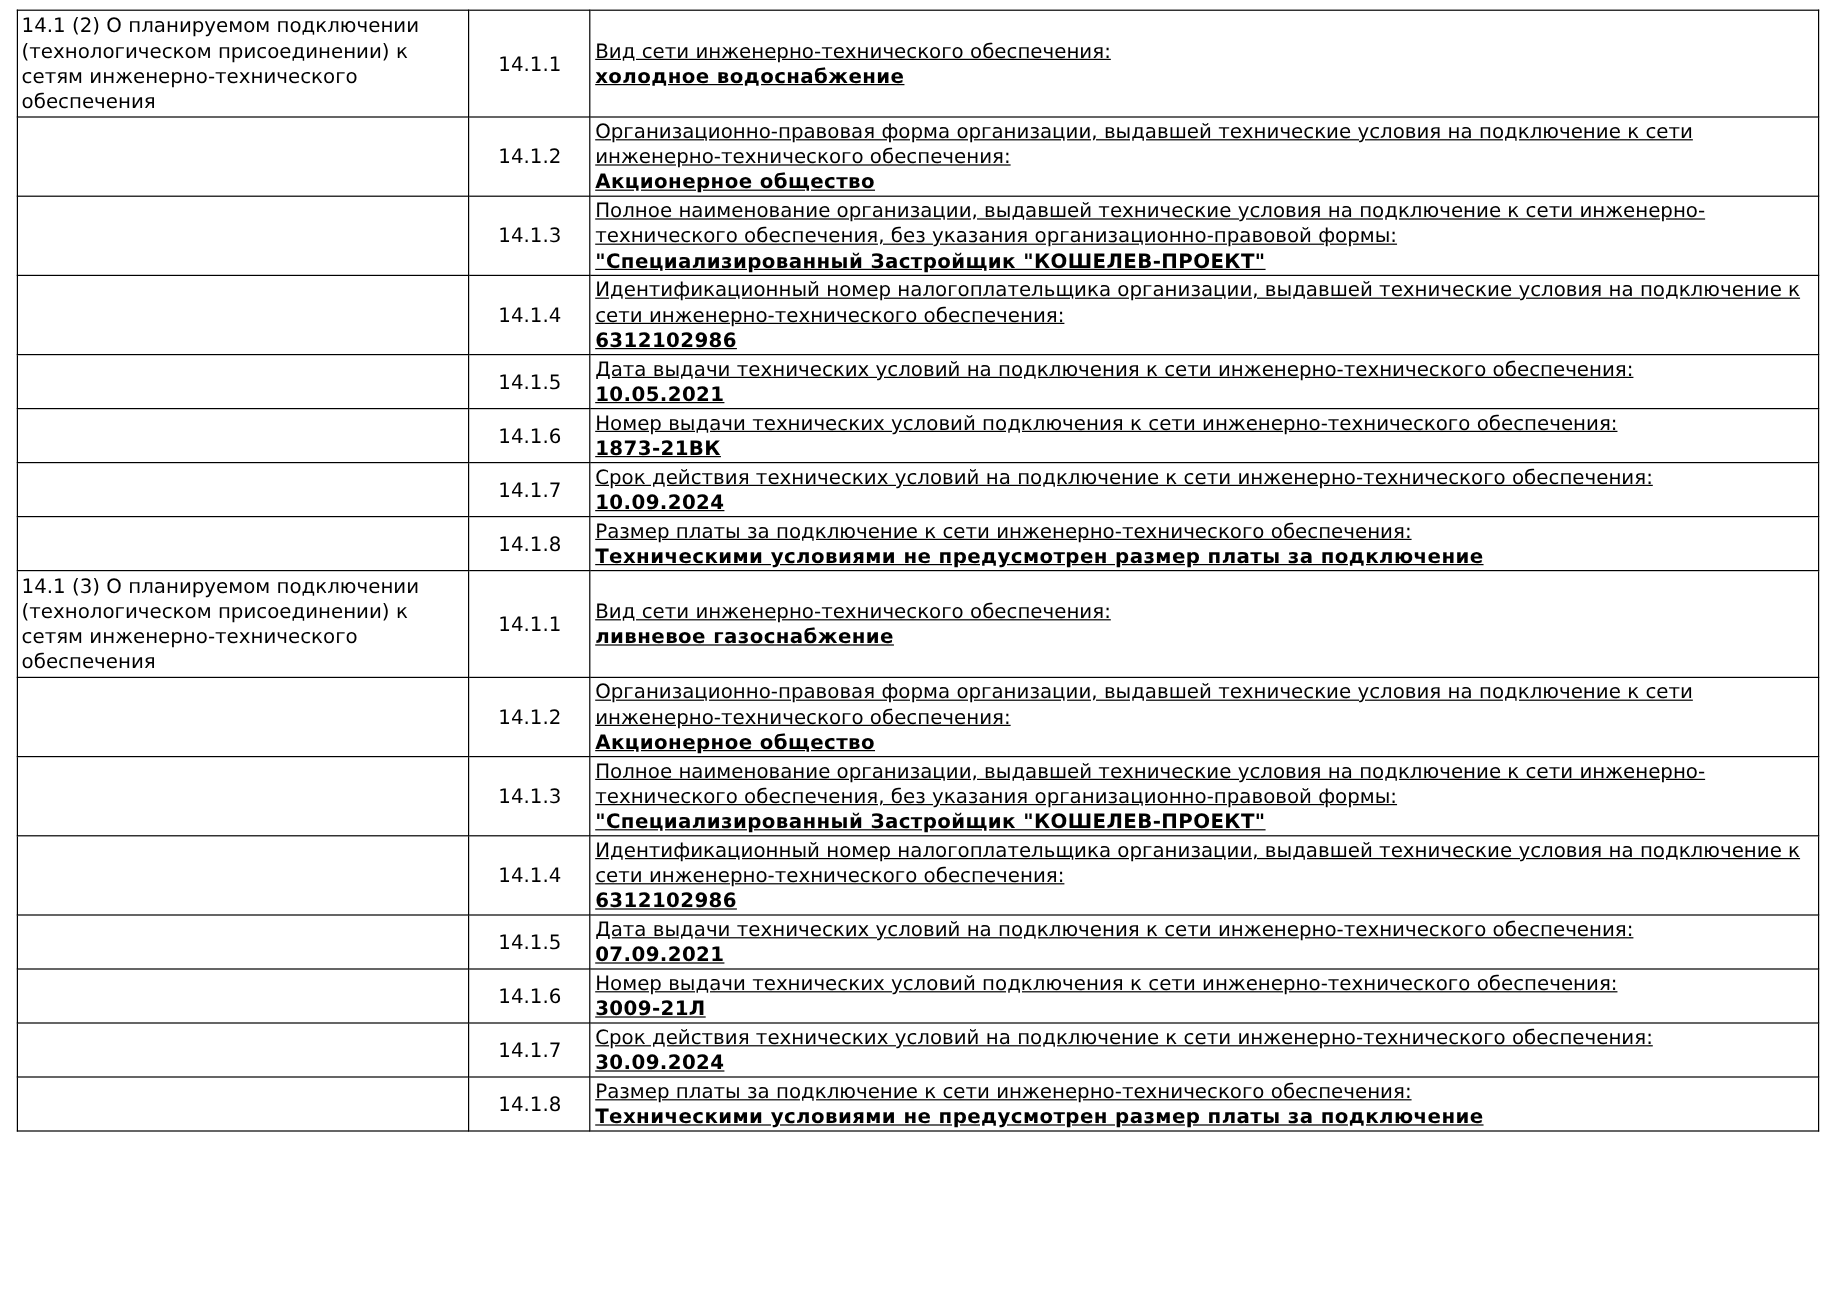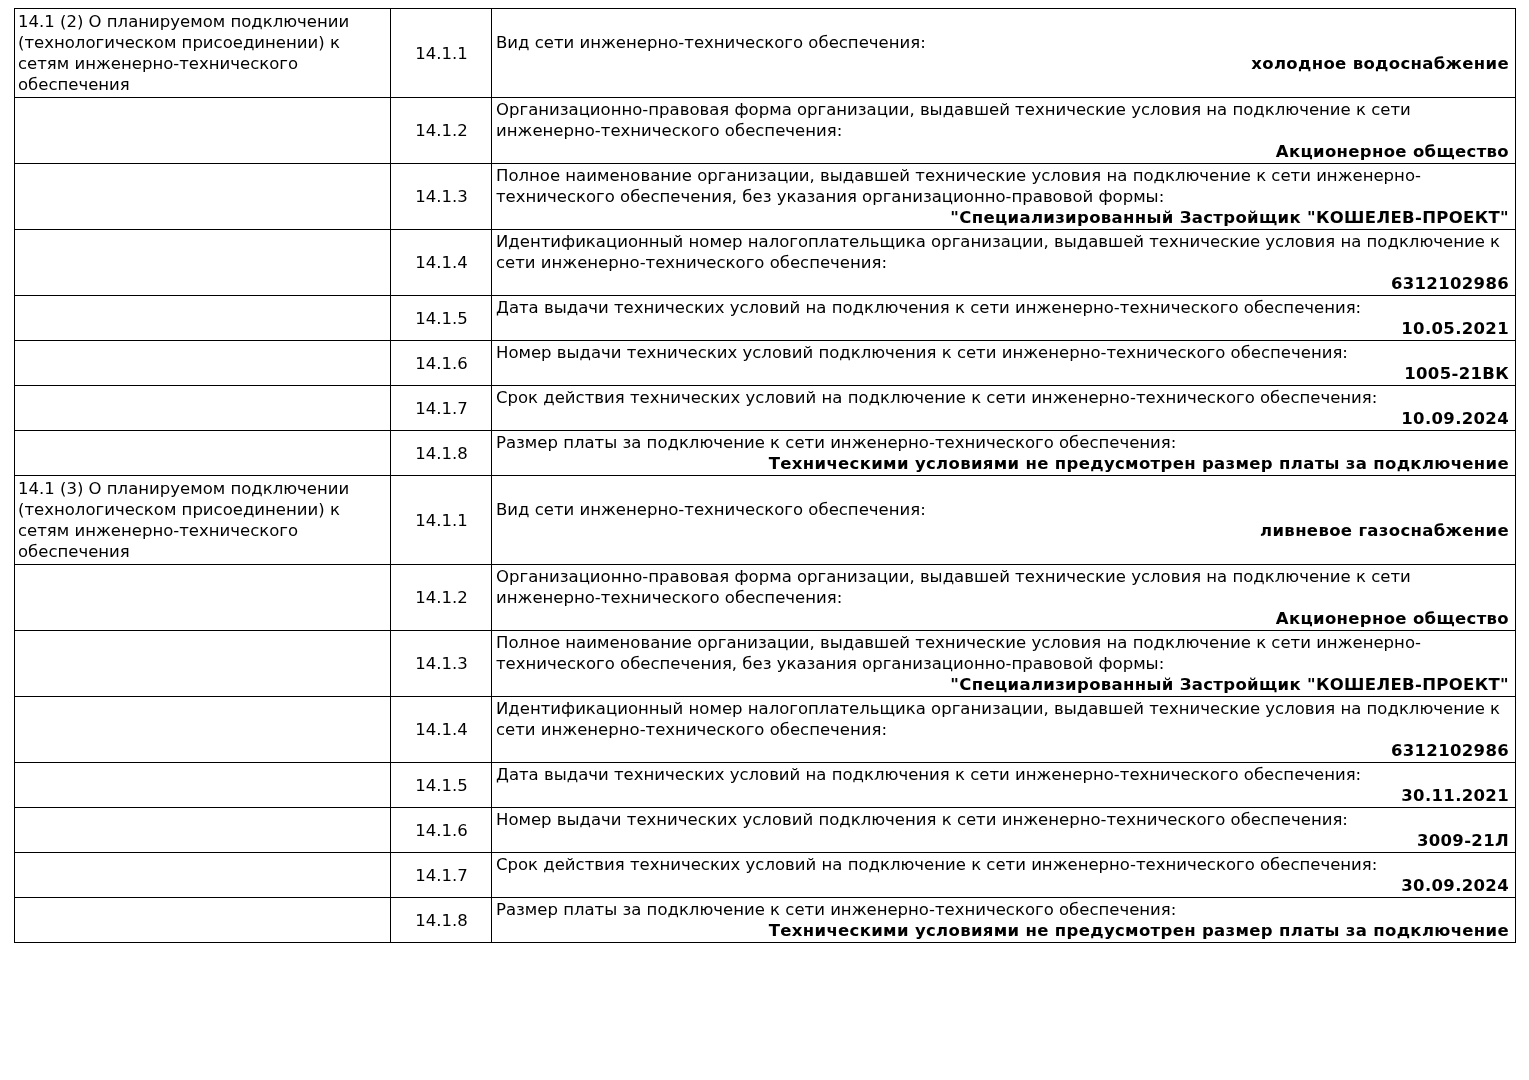--- a/index.html
+++ b/index.html
@@ -45,6 +45,7 @@
   td.col-content {
     padding-left: 4px;
     padding-right: 6px;
+    text-decoration: underline;
   }
   .field-label {
     font-weight: normal;

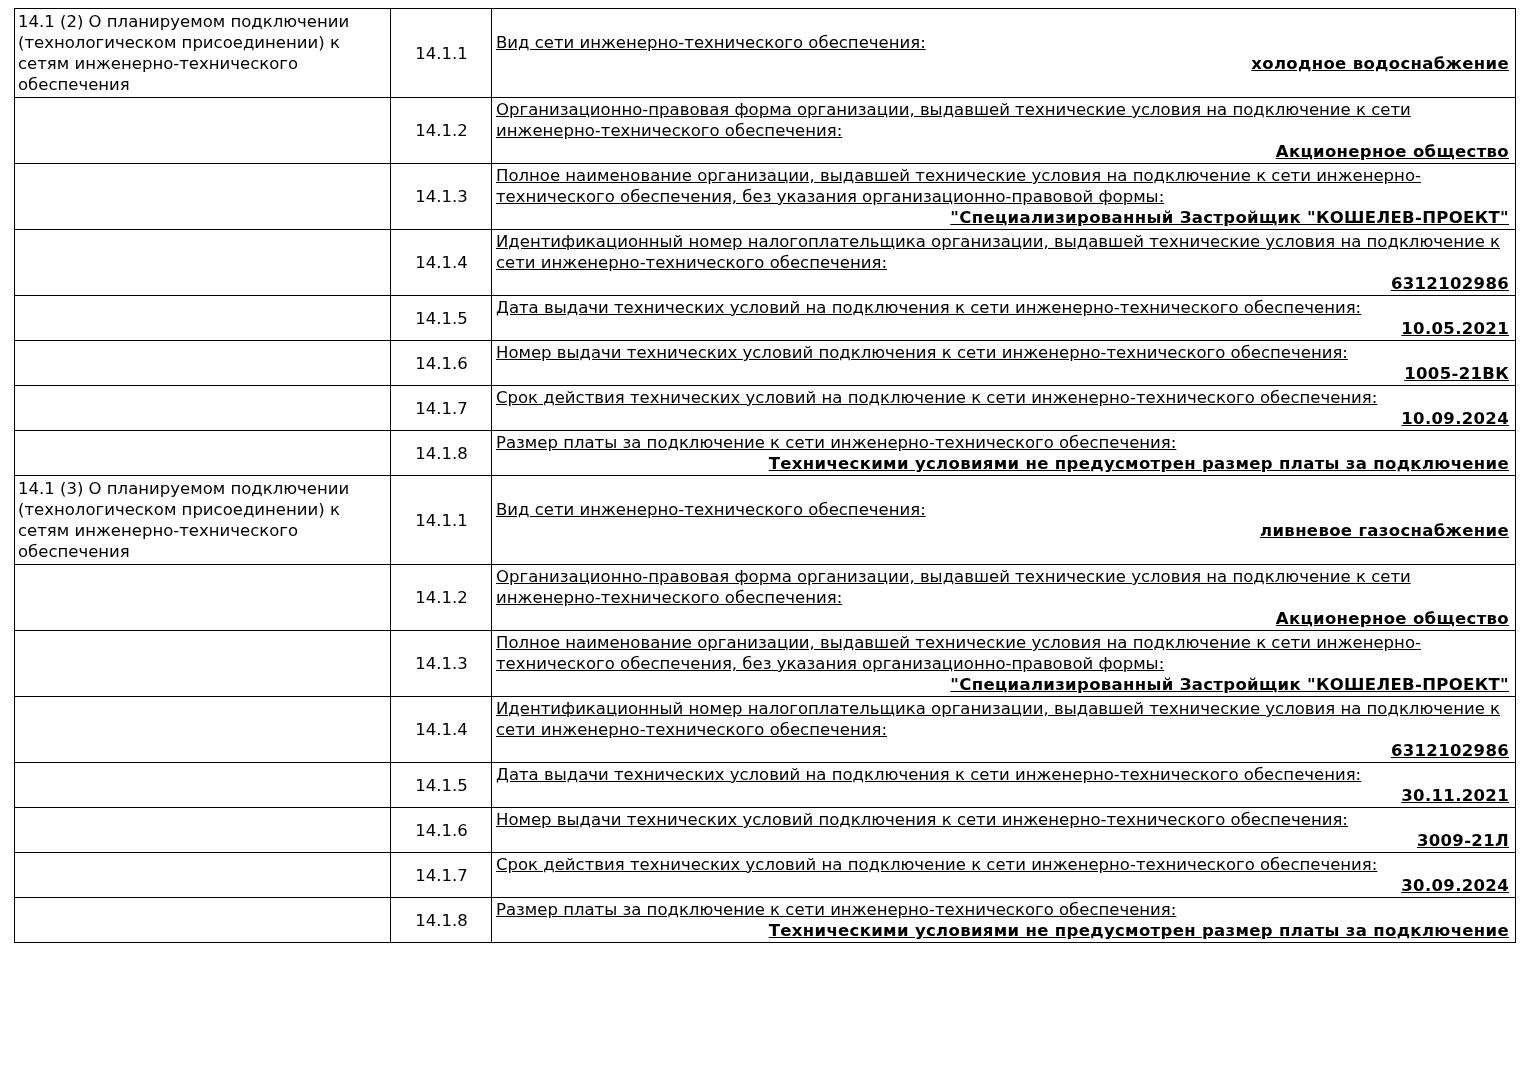--- a/index.html
+++ b/index.html
@@ -53,7 +53,6 @@
   .field-value {
     font-weight: bold;
     letter-spacing: 0.02em;
-    text-align: right;
   }
 </style>
 </head>

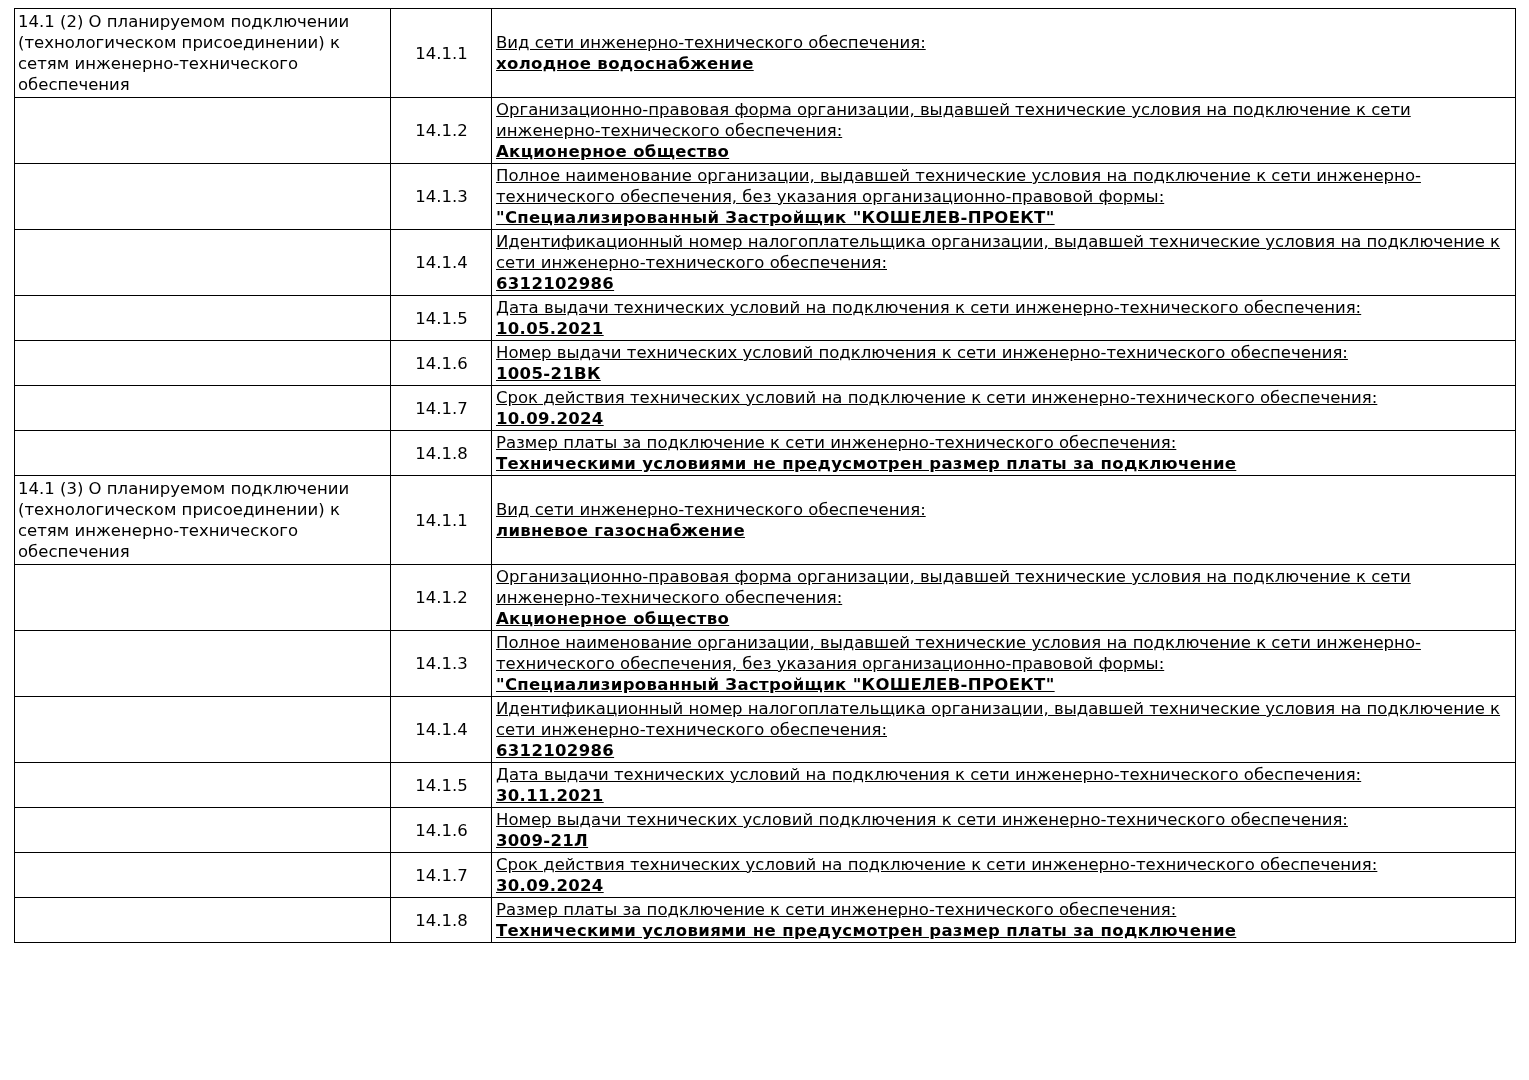--- a/index.html
+++ b/index.html
@@ -111,7 +111,7 @@
           <td class="col-num">14.1.6</td>
           <td class="col-content">
             <div class="field-label">Номер выдачи технических условий подключения к сети инженерно-технического обеспечения:</div>
-            <div class="field-value">1005-21ВК</div>
+            <div class="field-value">1873-21ВК</div>
           </td>
         </tr>
         <tr>

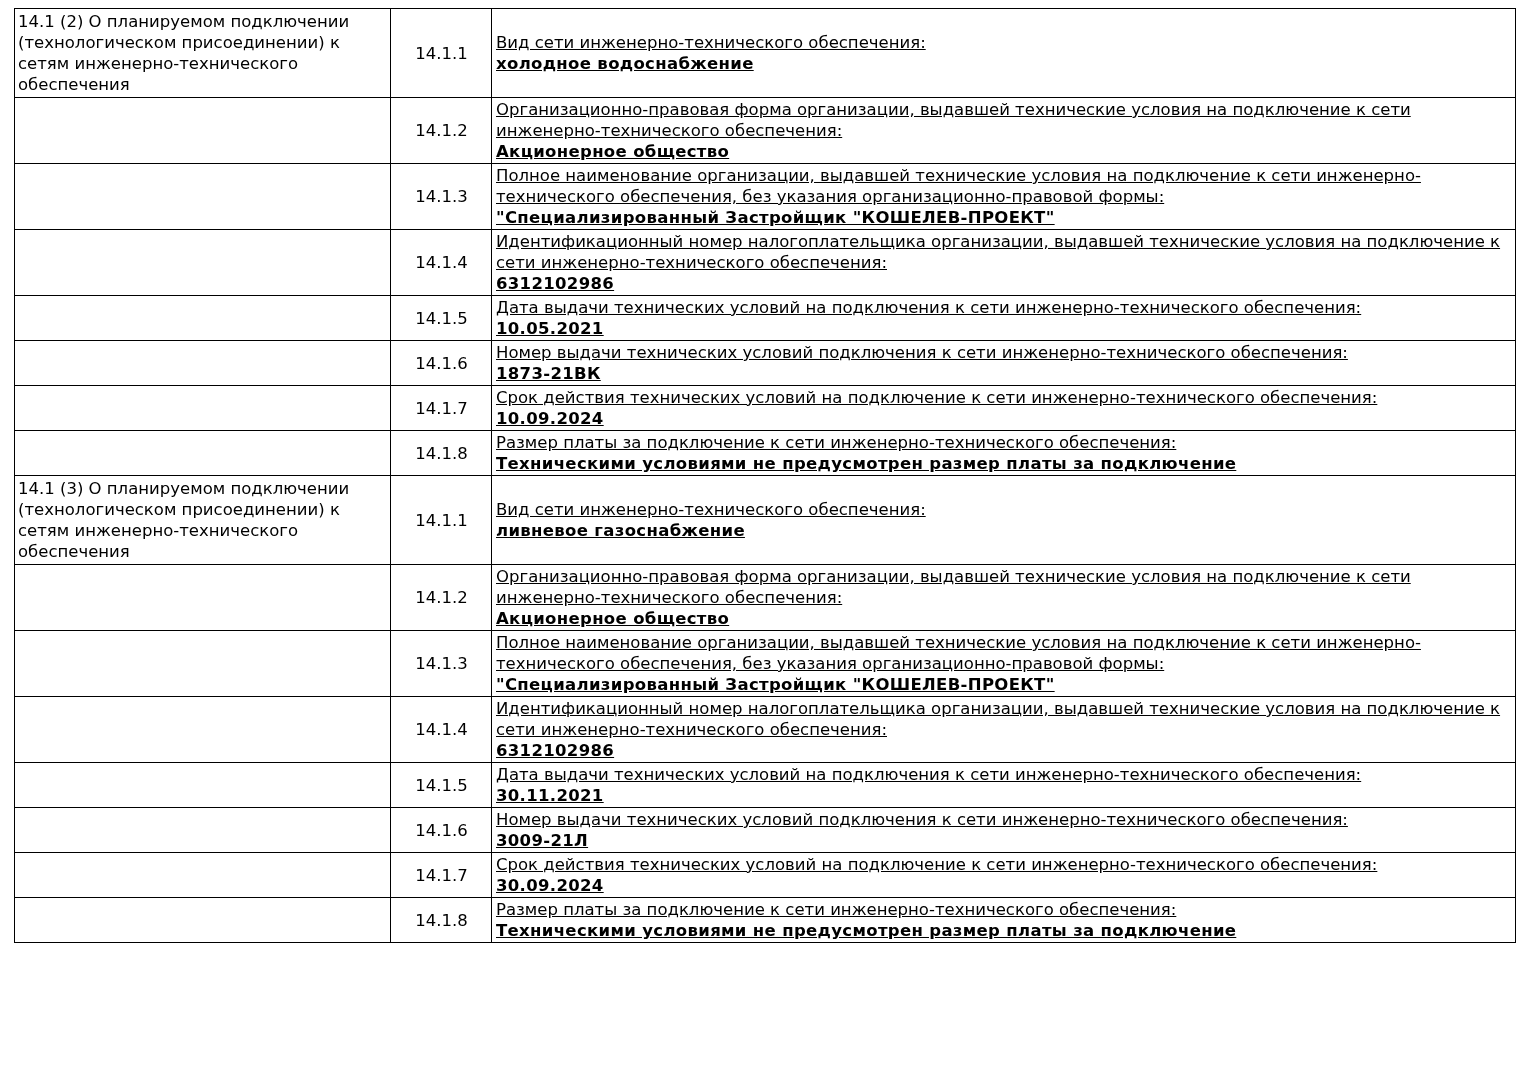--- a/index.html
+++ b/index.html
@@ -167,7 +167,7 @@
           <td class="col-num">14.1.5</td>
           <td class="col-content">
             <div class="field-label">Дата выдачи технических условий на подключения к сети инженерно-технического обеспечения:</div>
-            <div class="field-value">30.11.2021</div>
+            <div class="field-value">07.09.2021</div>
           </td>
         </tr>
         <tr>

